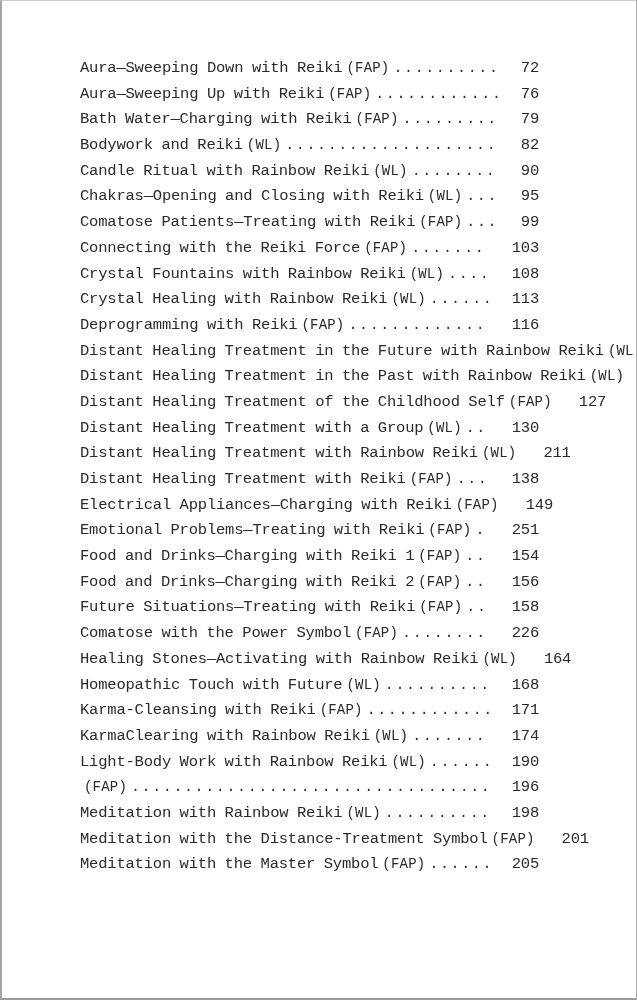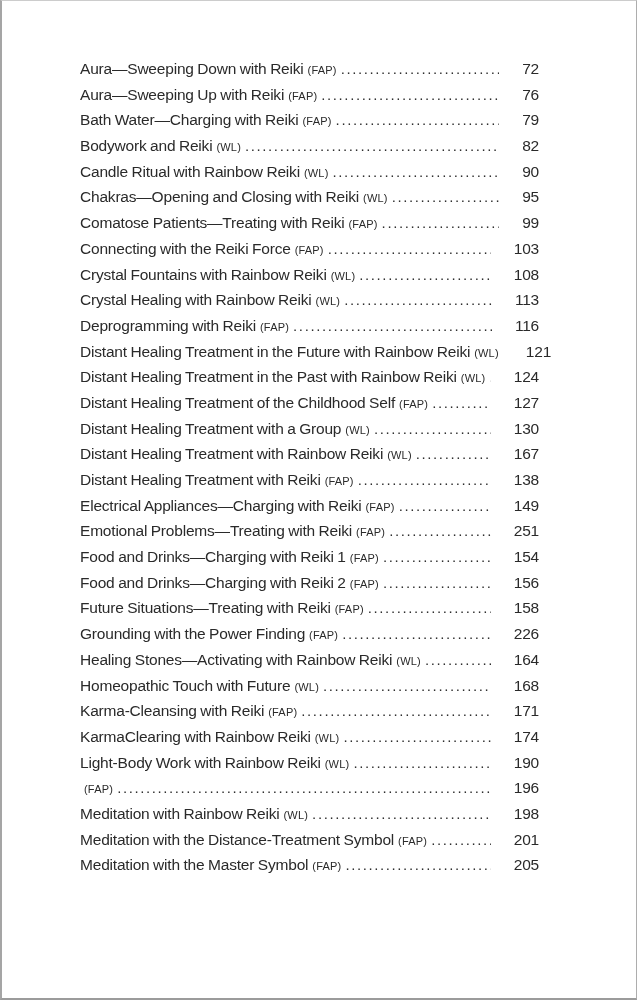--- a/index.html
+++ b/index.html
@@ -18,7 +18,7 @@
     border-bottom: 2px solid #9b9b9b;
     border-left: 2px solid #a5a5a5;
     overflow: hidden;
-    font-family: Liberation Sans, sans-serif;
+    font-family: Liberation Mono, monospace;
     color: #2a2a2a;
   }
   .toc {

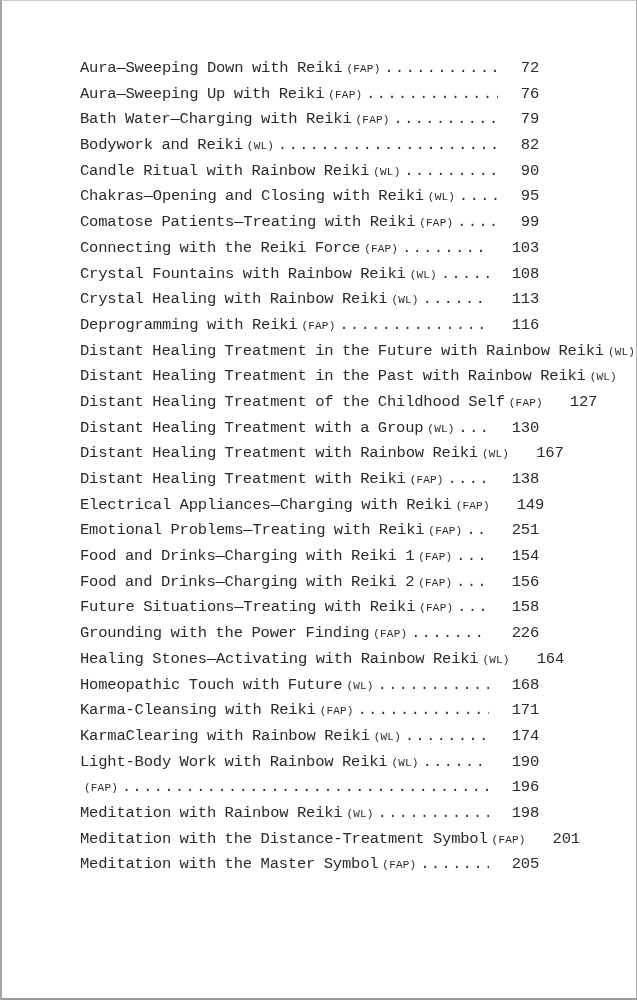--- a/index.html
+++ b/index.html
@@ -46,7 +46,7 @@
   }
   .toc-tag {
     flex: 0 0 auto;
-    font-size: 11px;
+    font-size: 14px;
     letter-spacing: 0.2px;
     margin-left: 4px;
   }

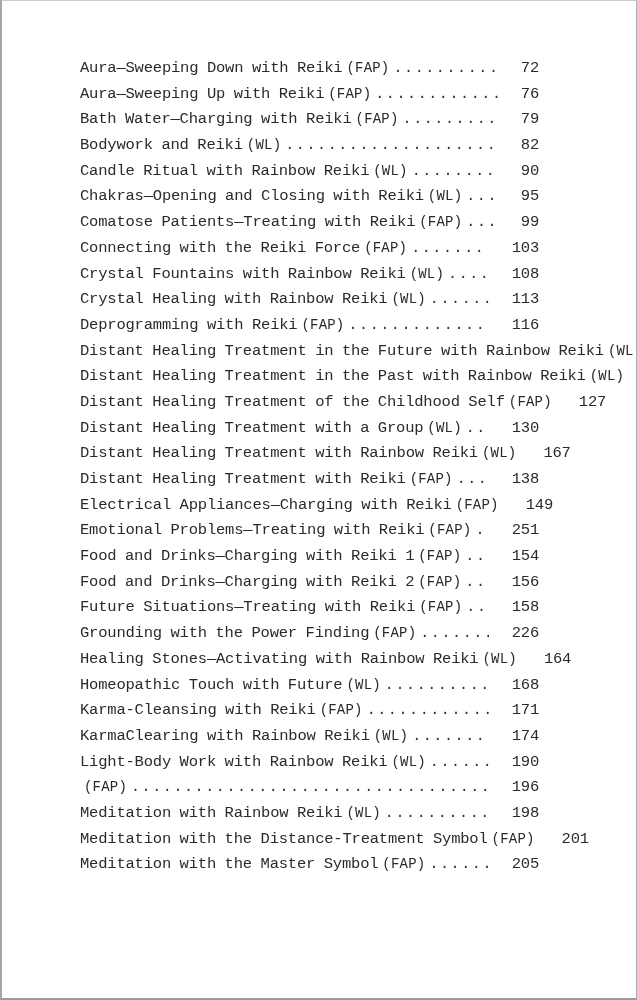--- a/index.html
+++ b/index.html
@@ -182,7 +182,7 @@
     <span class="toc-title">Distant Healing Treatment with Rainbow Reiki</span>
     <span class="toc-tag">(WL)</span>
     <span class="toc-leader"></span>
-    <span class="toc-page">167</span>
+    <span class="toc-page">211</span>
   </li>
 
   <li class="toc-row">

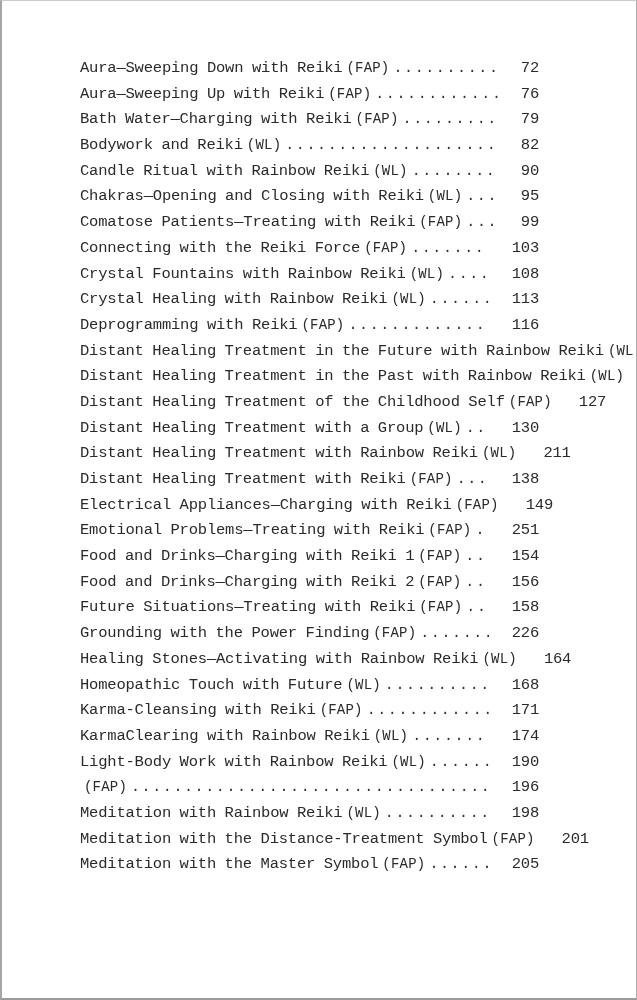--- a/index.html
+++ b/index.html
@@ -228,7 +228,7 @@
   </li>
 
   <li class="toc-row">
-    <span class="toc-title">Grounding with the Power Finding</span>
+    <span class="toc-title">Comatose with the Power Symbol</span>
     <span class="toc-tag">(FAP)</span>
     <span class="toc-leader"></span>
     <span class="toc-page">226</span>

